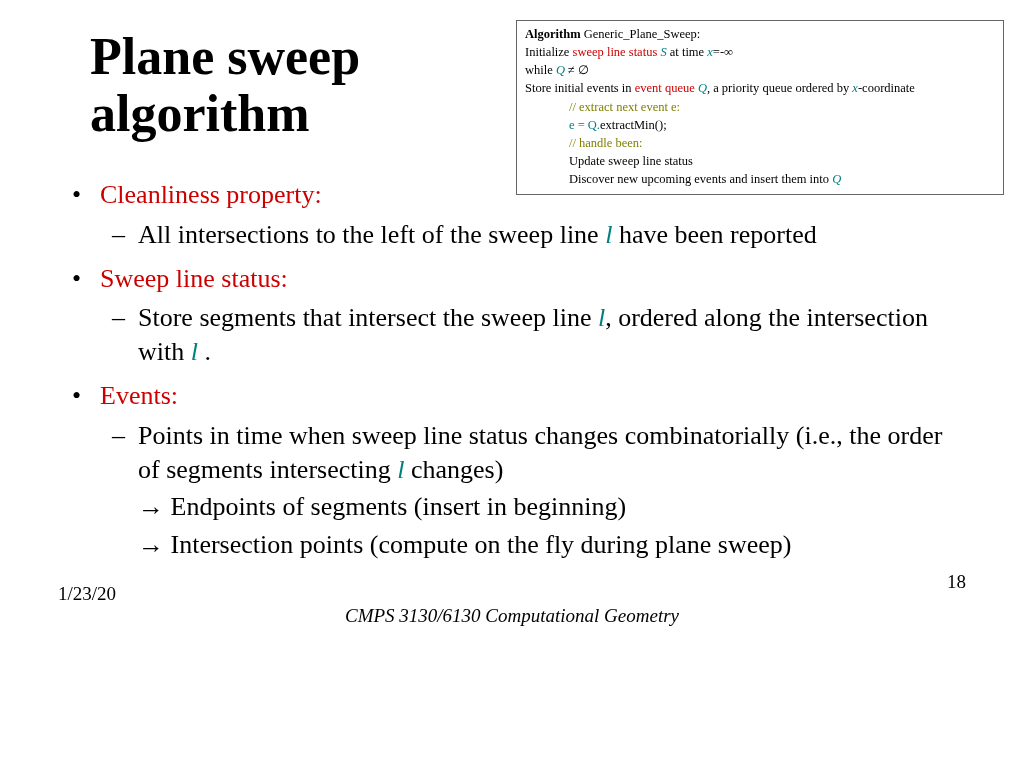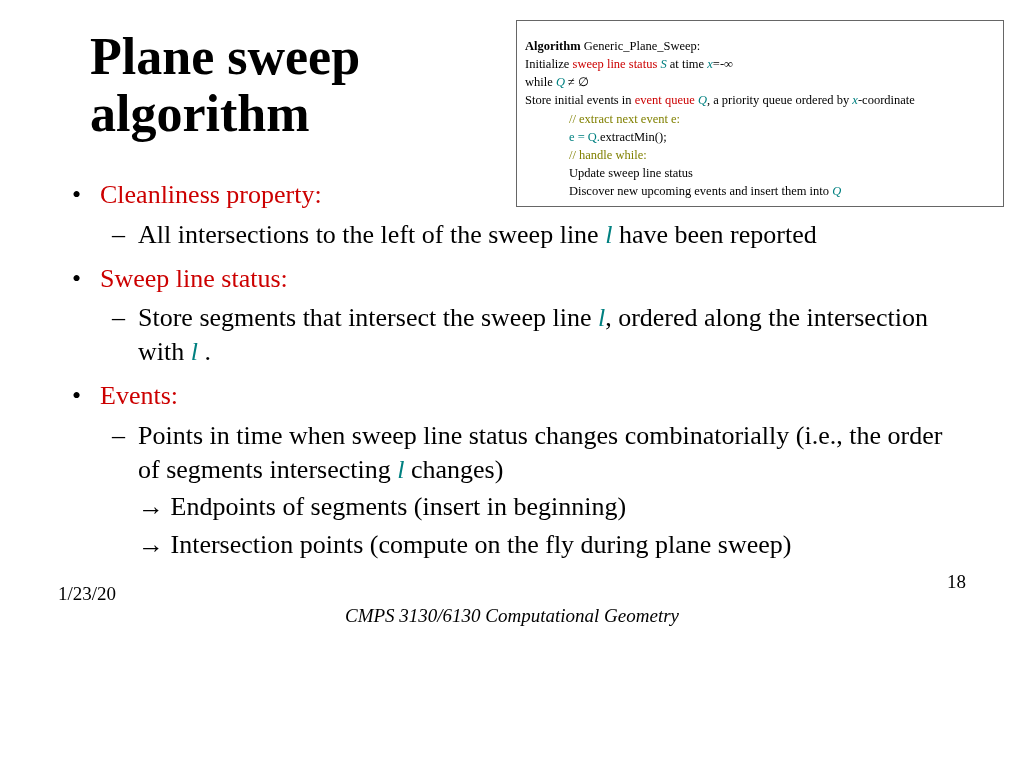--- a/index.html
+++ b/index.html
@@ -34,7 +34,7 @@
     width: 488px;
     border: 1px solid #666;
     box-sizing: border-box;
-    padding: 16px 8px 6px 8px;
+    padding: 4px 8px 6px 8px;
     font-size: 12.5px;
     line-height: 1.45;
   }

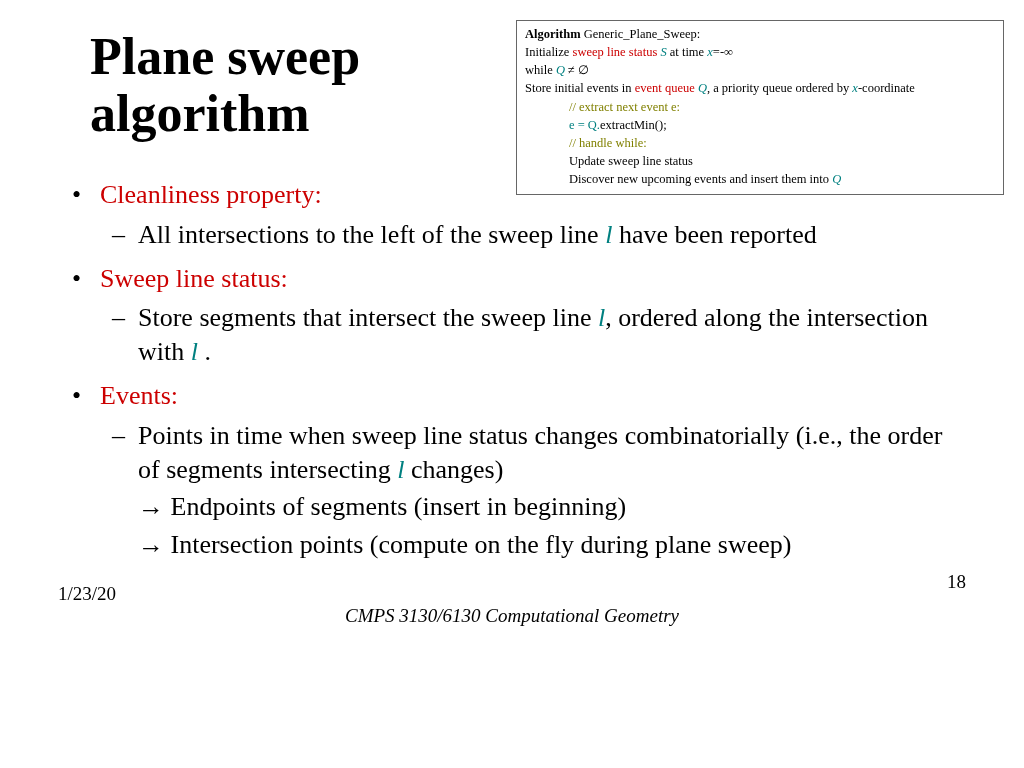--- a/index.html
+++ b/index.html
@@ -127,7 +127,7 @@
     <div class="indent">
       <span class="teal" style="font-style:normal;">e = Q.</span><span>extractMin();</span>
     </div>
-    <div class="indent olive">// handle while:</div>
+    <div class="indent olive">// handle been:</div>
     <div class="indent">Update sweep line status</div>
     <div class="indent">
       <span>Discover new upcoming events and insert them into </span><span class="teal">Q</span>

